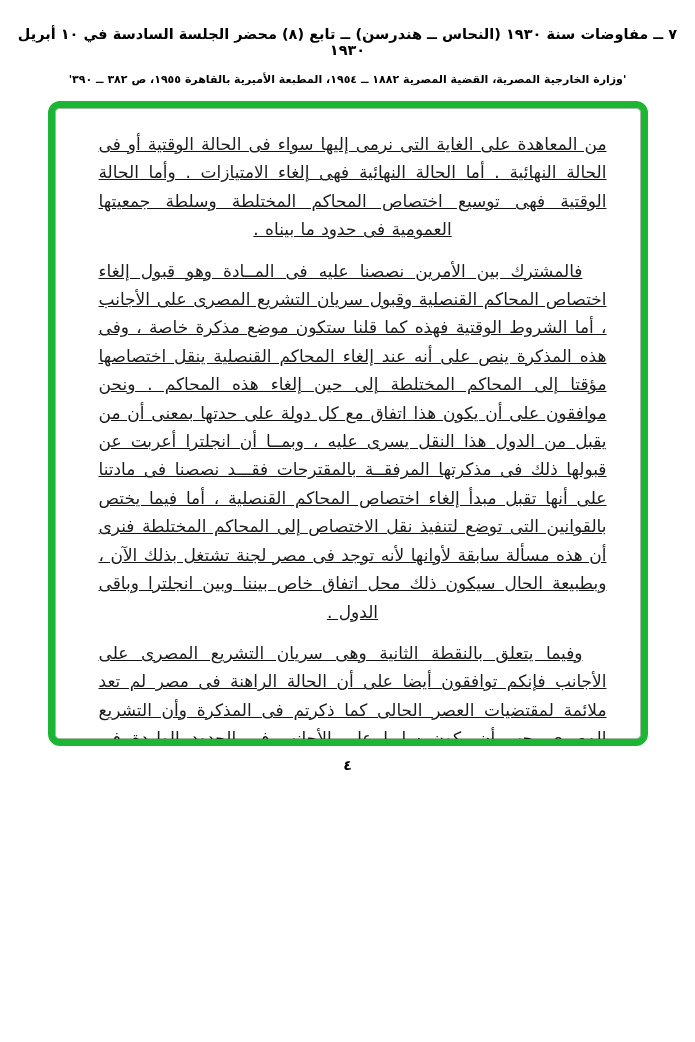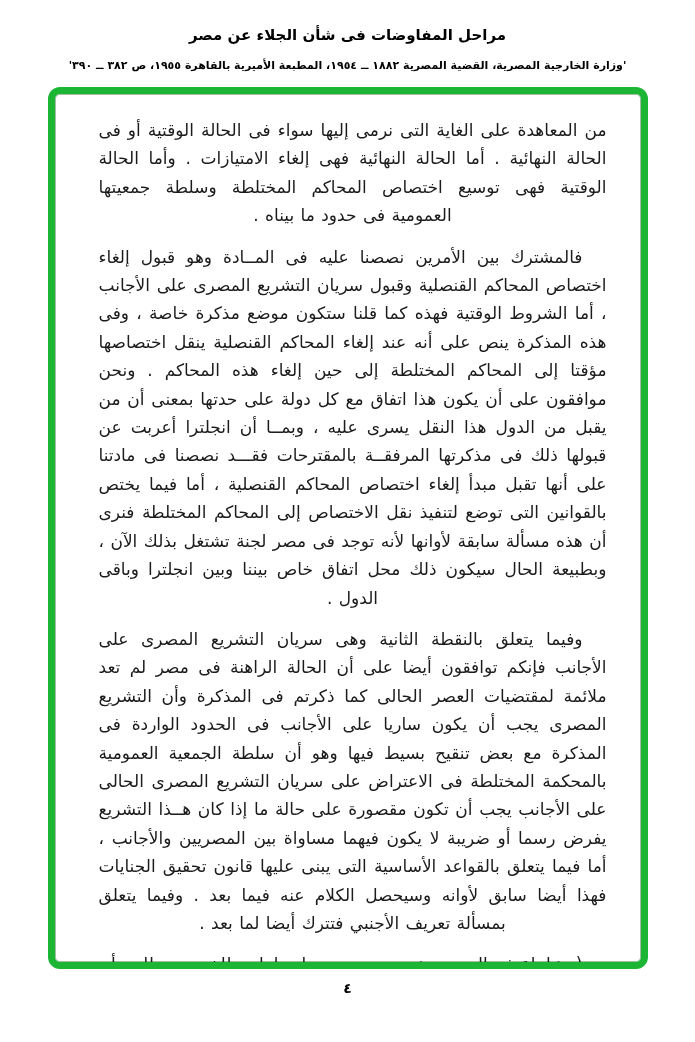--- a/index.html
+++ b/index.html
@@ -62,7 +62,6 @@
 <div class="sheet">
 
   <header class="page-header">
-    <div class="doc-title">مراحل المفاوضات فى شأن الجلاء عن مصر</div>
     <div class="doc-source">'وزارة الخارجية المصرية، القضية المصرية ١٨٨٢ ــ ١٩٥٤، المطبعة الأميرية بالقاهرة ١٩٥٥، ص ٣٨٢ ــ ٣٩٠'</div>
   </header>
 

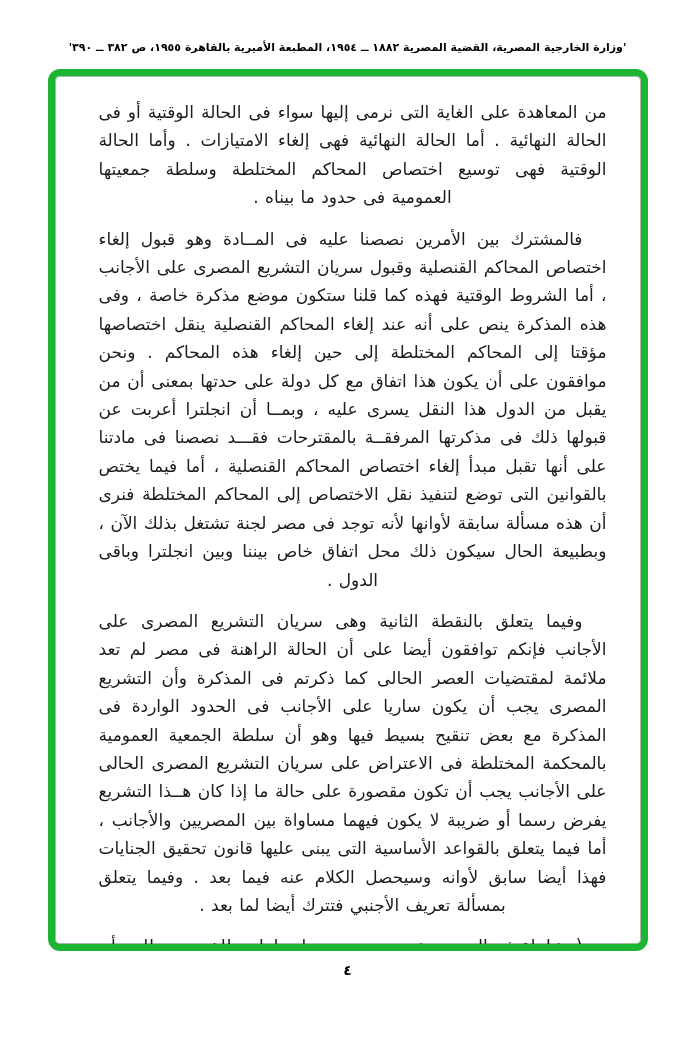--- a/index.html
+++ b/index.html
@@ -62,6 +62,7 @@
 <div class="sheet">
 
   <header class="page-header">
+    <div class="doc-subtitle">٧ ــ مفاوضات سنة ١٩٣٠ (النحاس ــ هندرسن) ــ تابع (٨) محضر الجلسة السادسة في ١٠ أبريل ١٩٣٠</div>
     <div class="doc-source">'وزارة الخارجية المصرية، القضية المصرية ١٨٨٢ ــ ١٩٥٤، المطبعة الأميرية بالقاهرة ١٩٥٥، ص ٣٨٢ ــ ٣٩٠'</div>
   </header>
 

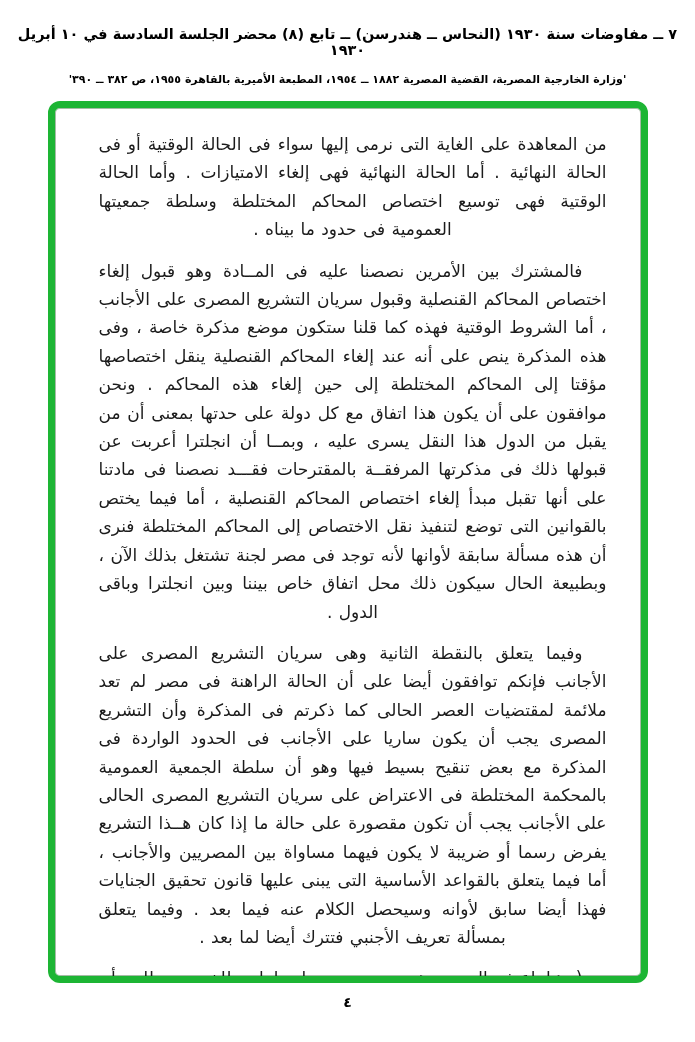--- a/index.html
+++ b/index.html
@@ -30,7 +30,7 @@
 
   
   .greenbox {
-    width: 600px; height: 882px;
+    width: 600px; height: 645px;
     margin: 13px auto 0 auto;
     border: 7px solid var(--green);
     border-radius: 12px;
@@ -38,6 +38,7 @@
     padding: 22px 34px 16px 44px;
     background: var(--paper);
     overflow: hidden;
+    text-decoration: underline;
   }
   .para {
     margin: 0 0 13px 0;

